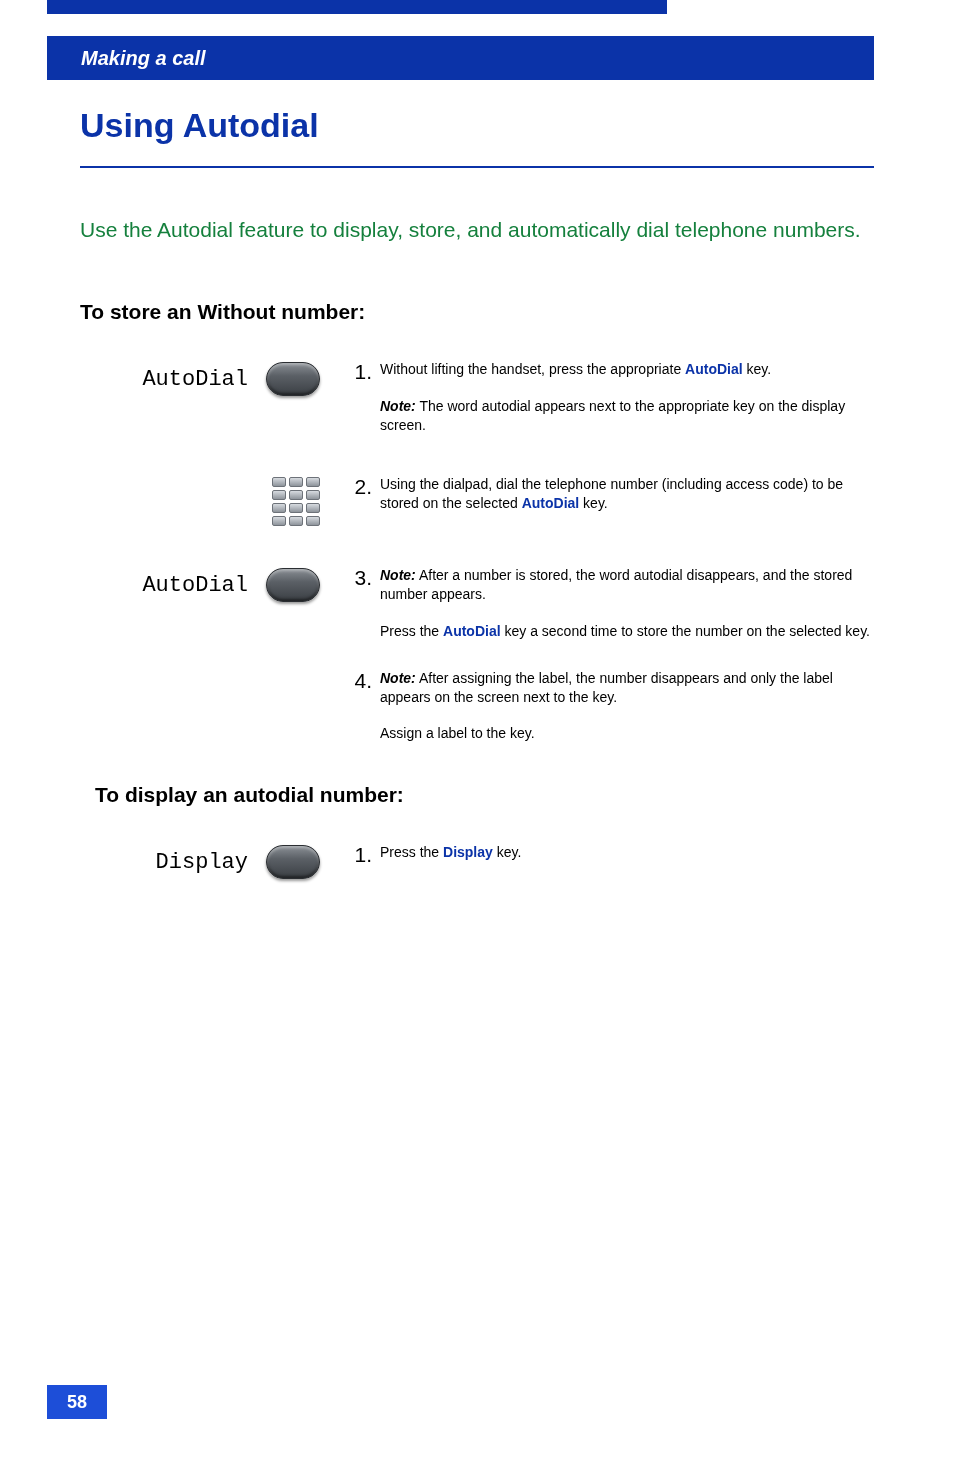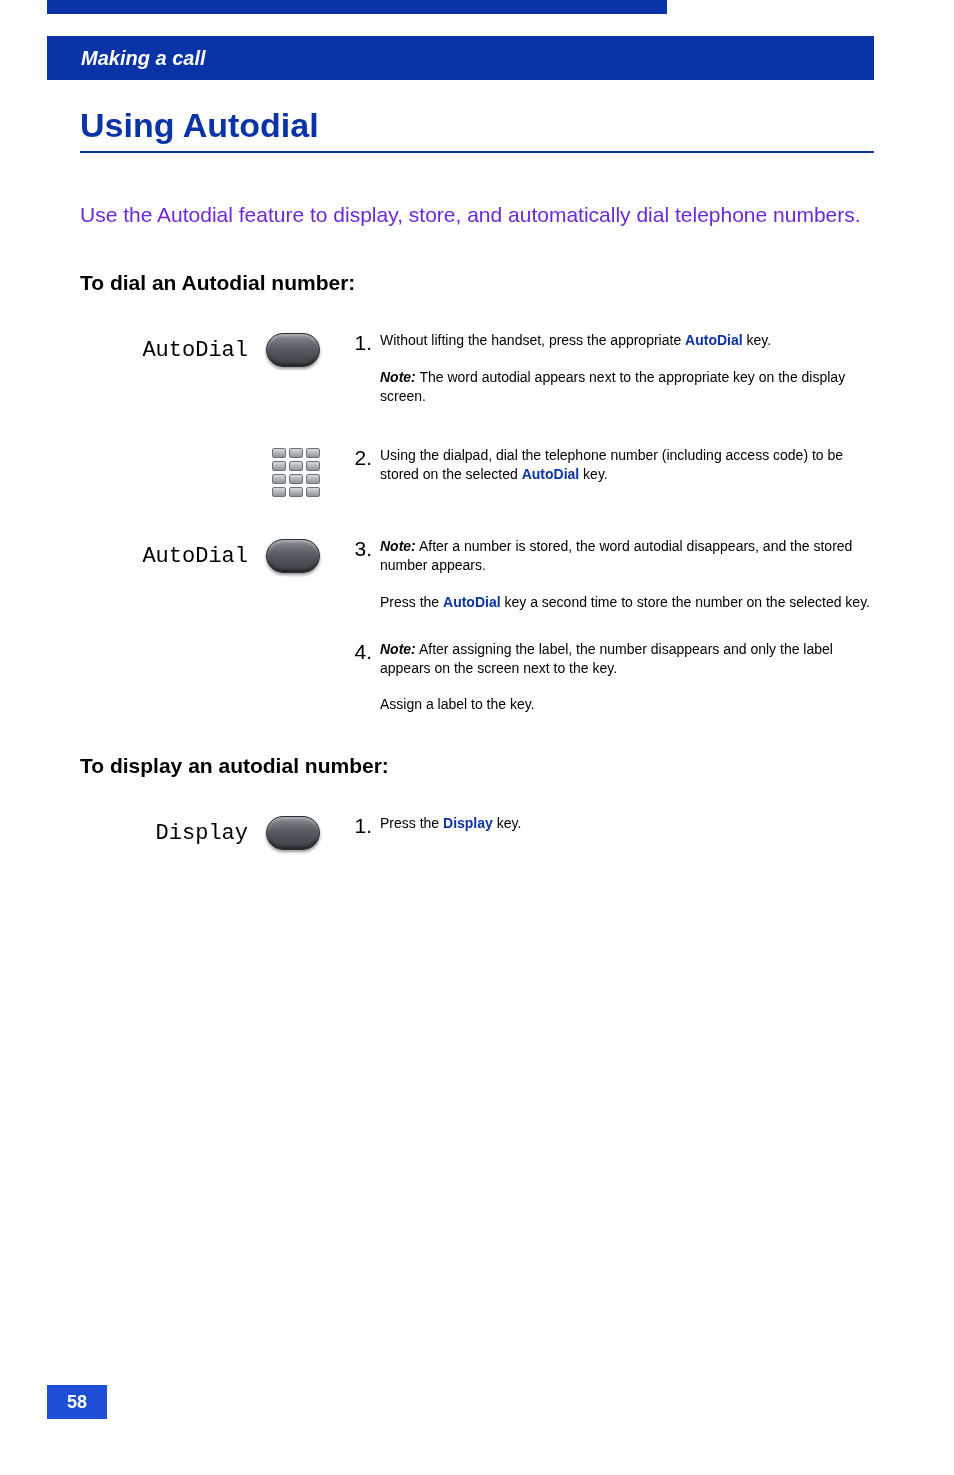--- a/index.html
+++ b/index.html
@@ -9,7 +9,7 @@
   .header-band { position: absolute; top: 36px; left: 47px; right: 80px; height: 44px; background: #0b33a8; display: flex; align-items: center; padding-left: 34px; }
   .header-band span { color: #fff; font-weight: bold; font-size: 20px; font-style: italic; font-family: "Segoe UI", Arial, sans-serif; }
   .content { position: absolute; top: 106px; left: 80px; right: 80px; }
-  .h1 { color: #0b33a8; font-size: 34px; font-weight: bold; font-family: "Segoe UI", Arial, sans-serif; border-bottom: 2px solid #0b33a8; padding-bottom: 6px; margin-bottom: 48px; }
+  .h1 { color: #0b33a8; font-size: 34px; font-weight: bold; font-family: "Segoe UI", Arial, sans-serif; border-bottom: 2px solid #0b33a8; padding-bottom: 21px; margin-bottom: 48px; }
   .intro { font-size: 21px; line-height: 1.35; margin-bottom: 42px; color: #6d28d9; }
   .subhead { font-size: 21px; font-weight: bold; margin-bottom: 36px; }
   .row { display: flex; margin-bottom: 40px; }

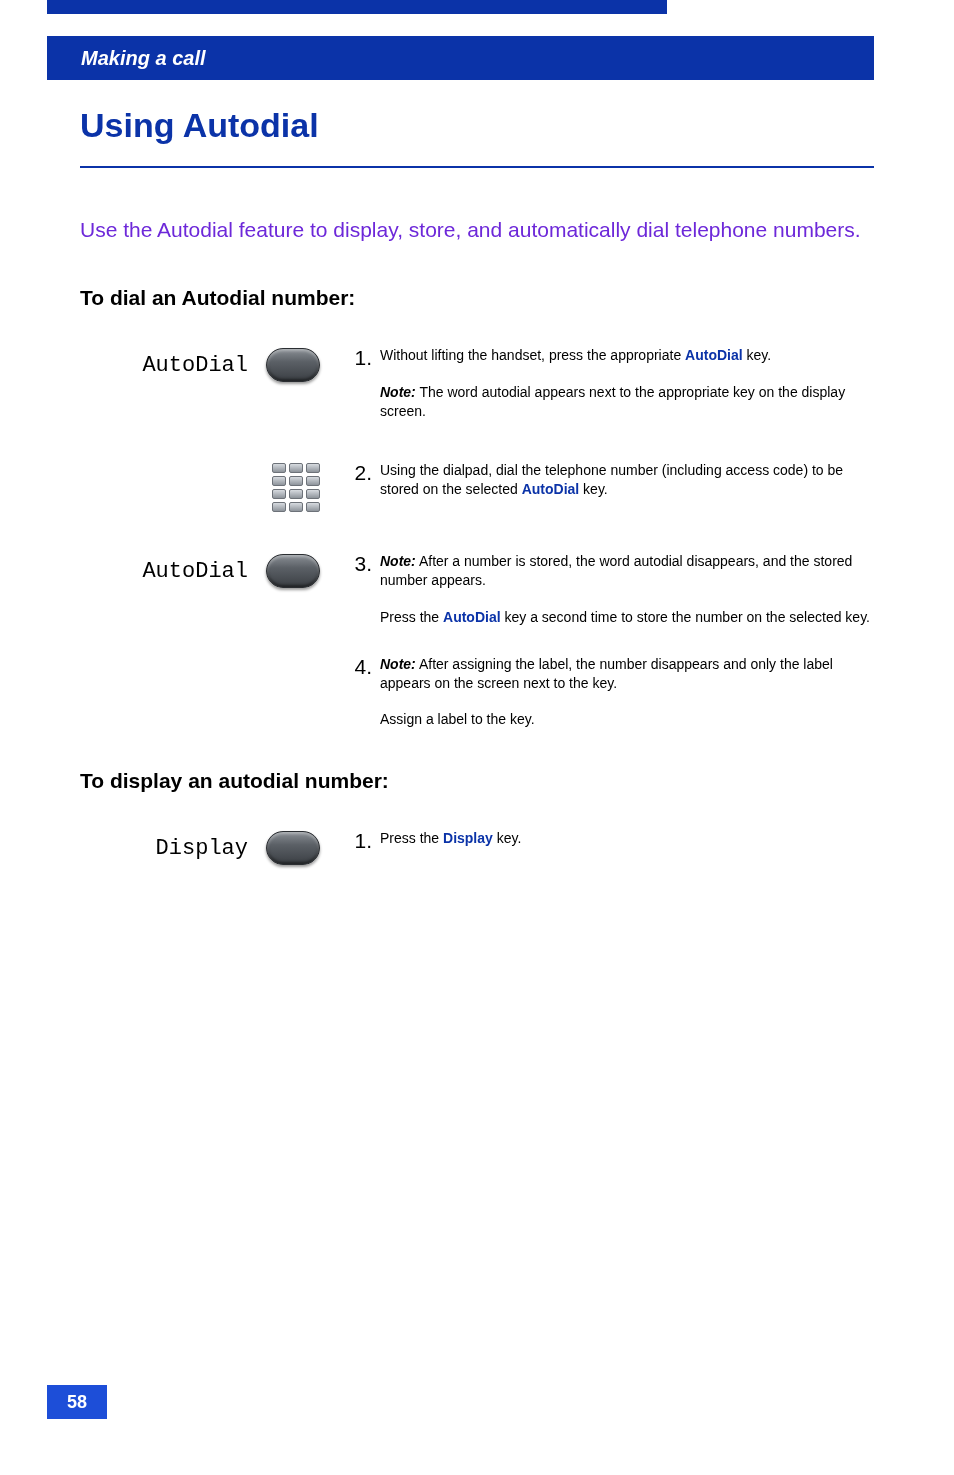--- a/index.html
+++ b/index.html
@@ -10,7 +10,7 @@
   .header-band span { color: #fff; font-weight: bold; font-size: 20px; font-style: italic; font-family: "Segoe UI", Arial, sans-serif; }
   .content { position: absolute; top: 106px; left: 80px; right: 80px; }
   .h1 { color: #0b33a8; font-size: 34px; font-weight: bold; font-family: "Segoe UI", Arial, sans-serif; border-bottom: 2px solid #0b33a8; padding-bottom: 21px; margin-bottom: 48px; }
-  .intro { font-size: 21px; line-height: 1.35; margin-bottom: 42px; color: #6d28d9; }
+  .intro { font-size: 21px; line-height: 1.35; margin-bottom: 56px; color: #15803d; }
   .subhead { font-size: 21px; font-weight: bold; margin-bottom: 36px; }
   .row { display: flex; margin-bottom: 40px; }
   .left-col { width: 270px; flex-shrink: 0; display: flex; align-items: flex-start; justify-content: flex-end; padding-right: 30px; padding-top: 2px; }

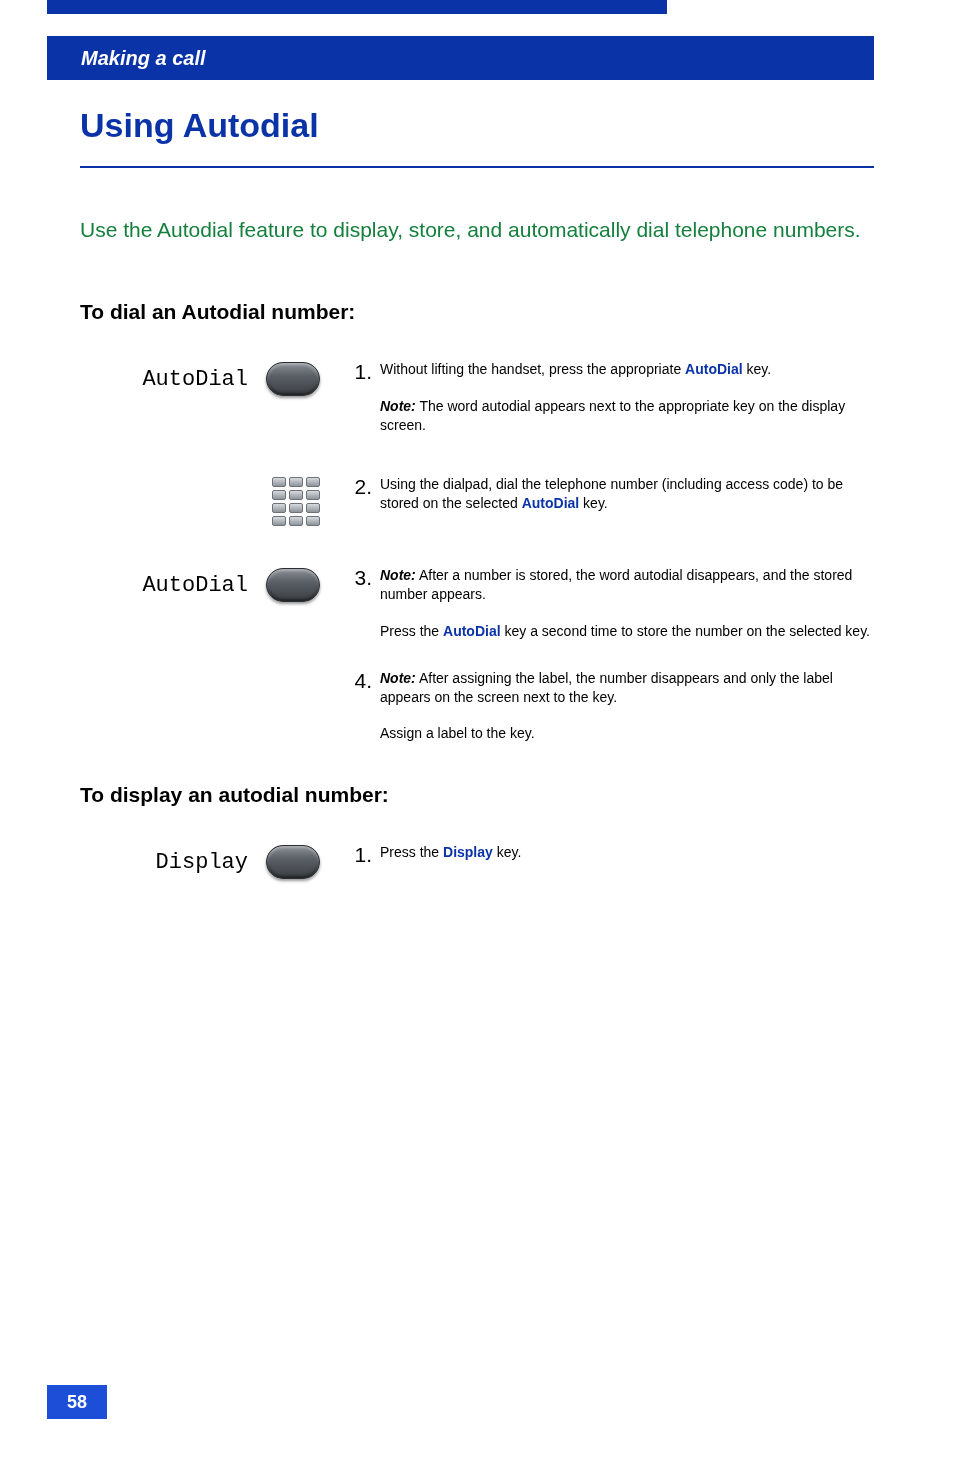--- a/index.html
+++ b/index.html
@@ -41,7 +41,7 @@
     <div class="h1">Using Autodial</div>
     <p class="intro">Use the Autodial feature to display, store, and automatically dial telephone numbers.</p>
 
-    <p class="subhead">To dial an Autodial number:</p>
+    <p class="subhead">To store an Without number:</p>
 
     <div class="row">
       <div class="left-col">

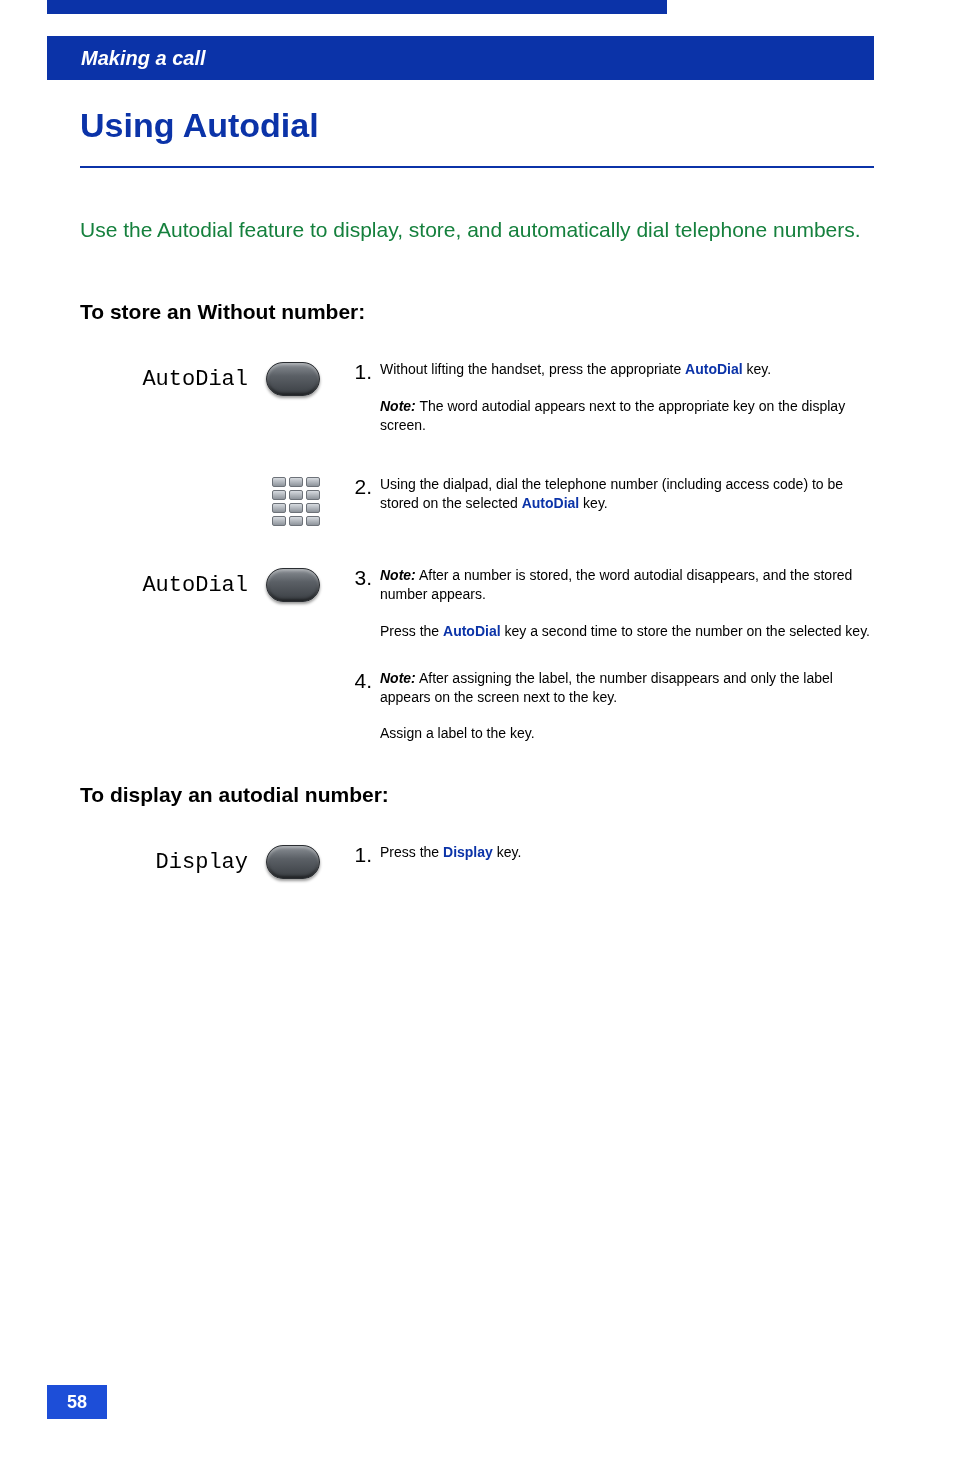--- a/index.html
+++ b/index.html
@@ -103,7 +103,7 @@
       </div>
     </div>
 
-    <p class="subhead" style="margin-top:18px;">To display an autodial number:</p>
+    <p class="subhead" style="margin-top:18px;margin-left:15px;">To display an autodial number:</p>
 
     <div class="row">
       <div class="left-col">

